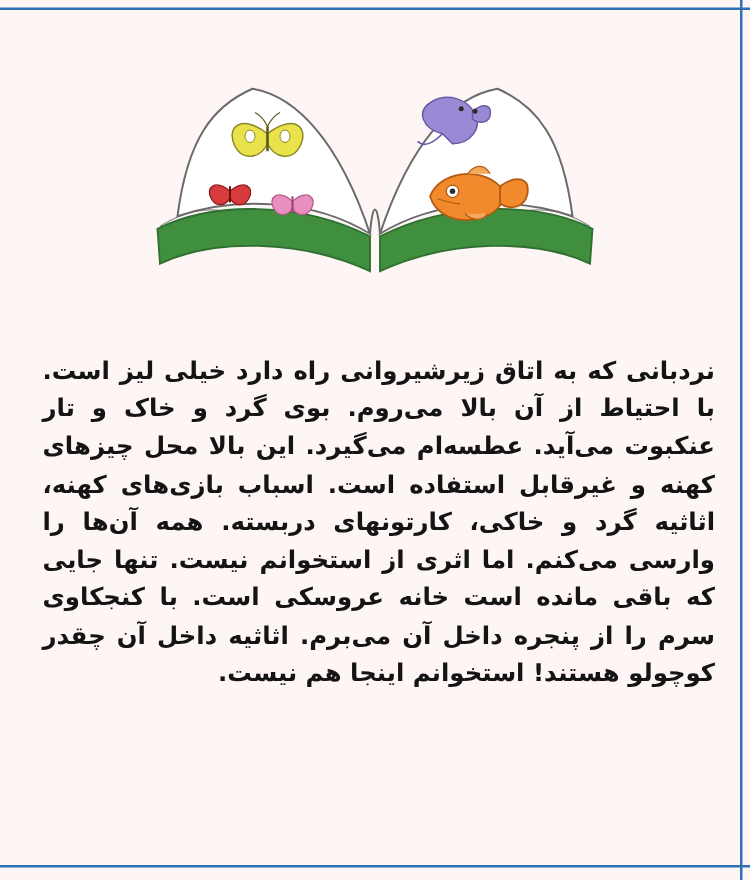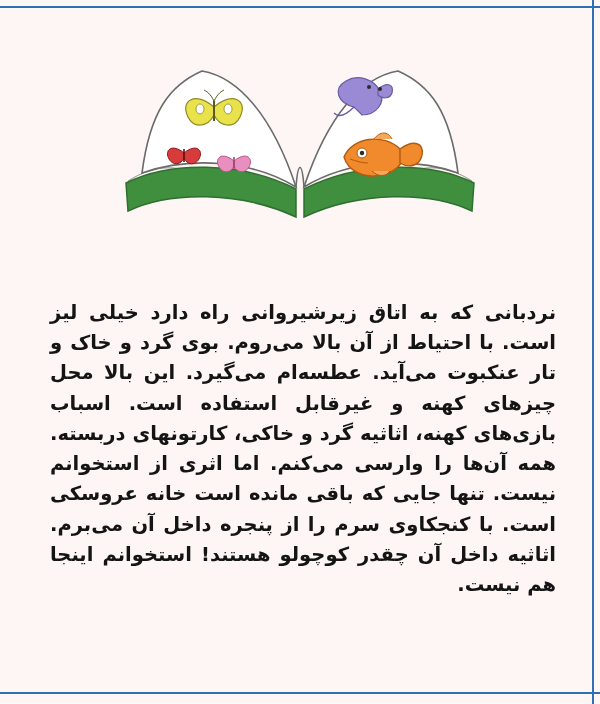--- a/index.html
+++ b/index.html
@@ -62,7 +62,7 @@
     letter-spacing: 0px;
   }
   .body-text p {
-    margin: 16px;
+    margin: 0;
   }
 </style>
 </head>

